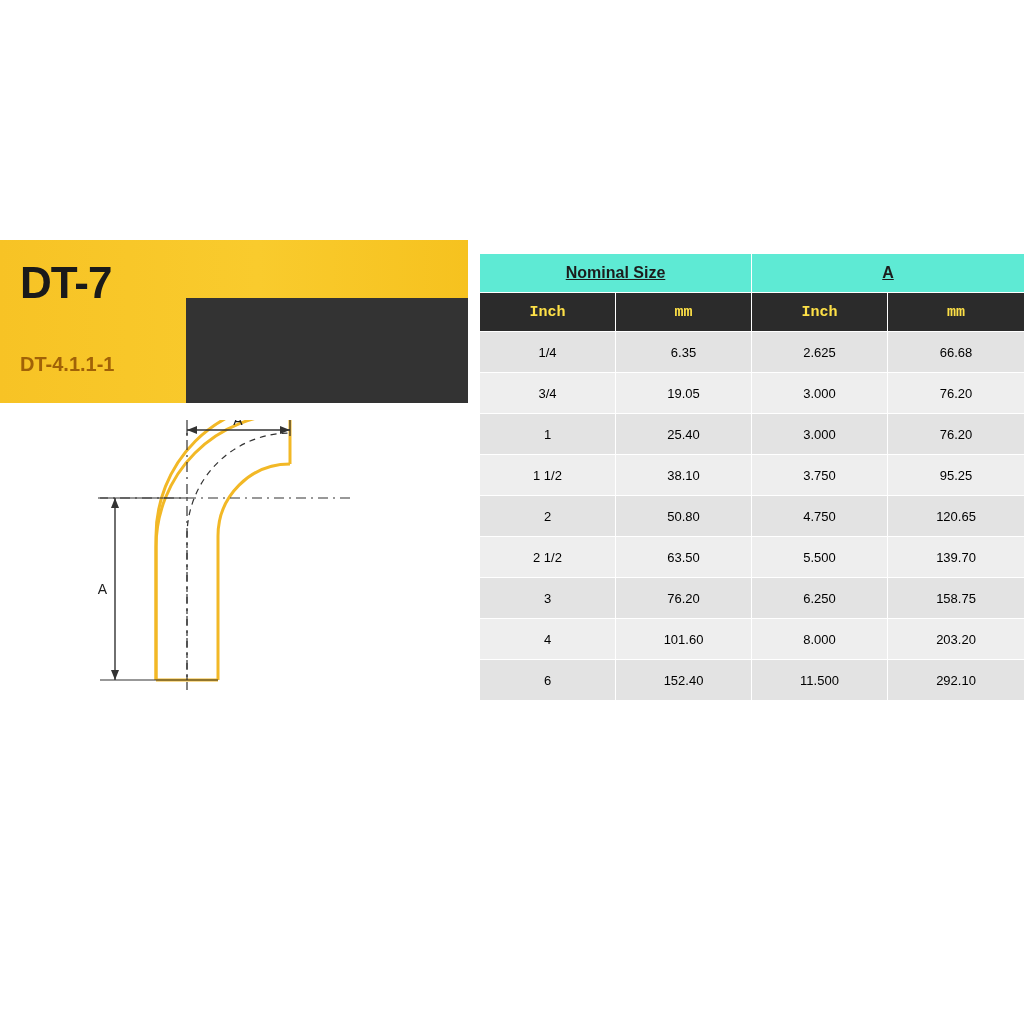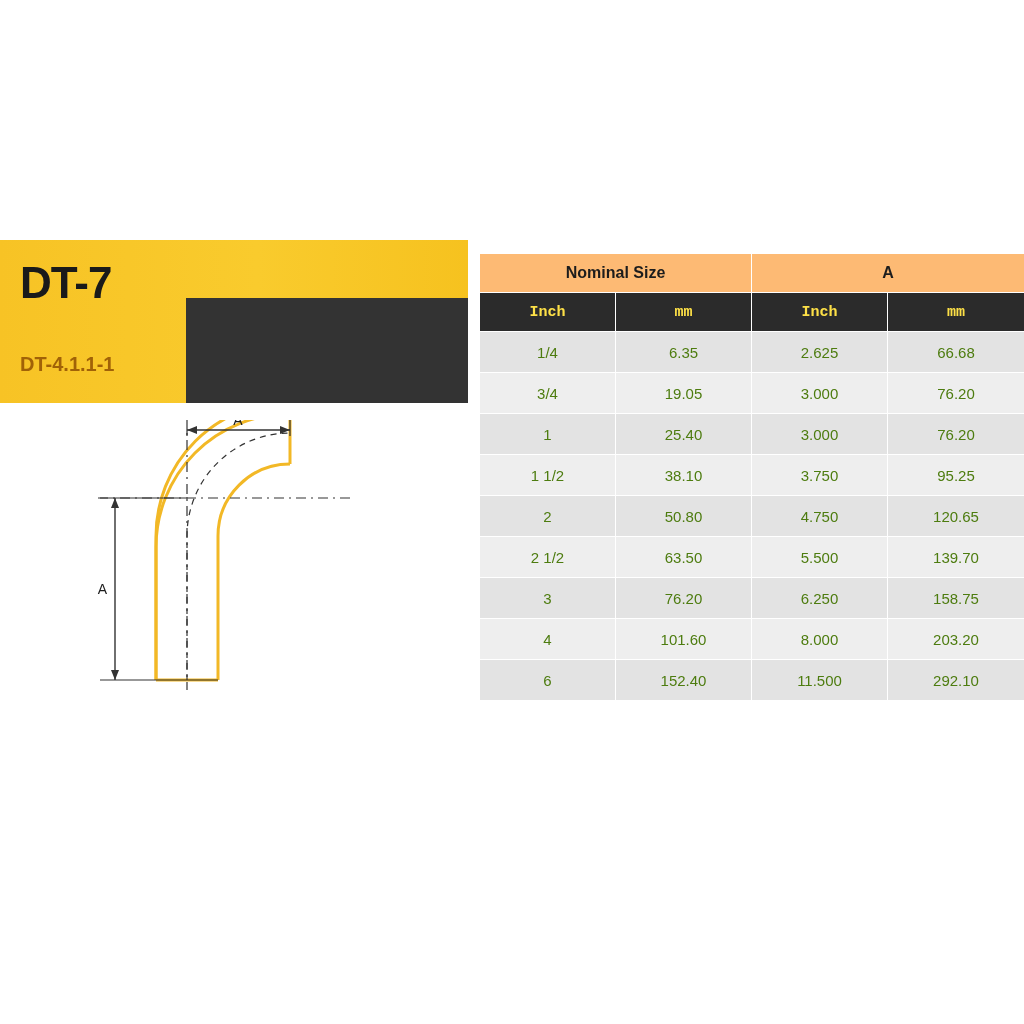--- a/index.html
+++ b/index.html
@@ -104,11 +104,12 @@
   }
 
   table.spec thead tr.group-row th {
-    background: #fdba74;
+    background: #5eead4;
     color: #1c1c1c;
     font-weight: bold;
     font-size: 16px;
     height: 38px;
+    text-decoration: underline;
   }
 
   table.spec thead tr.unit-row th {

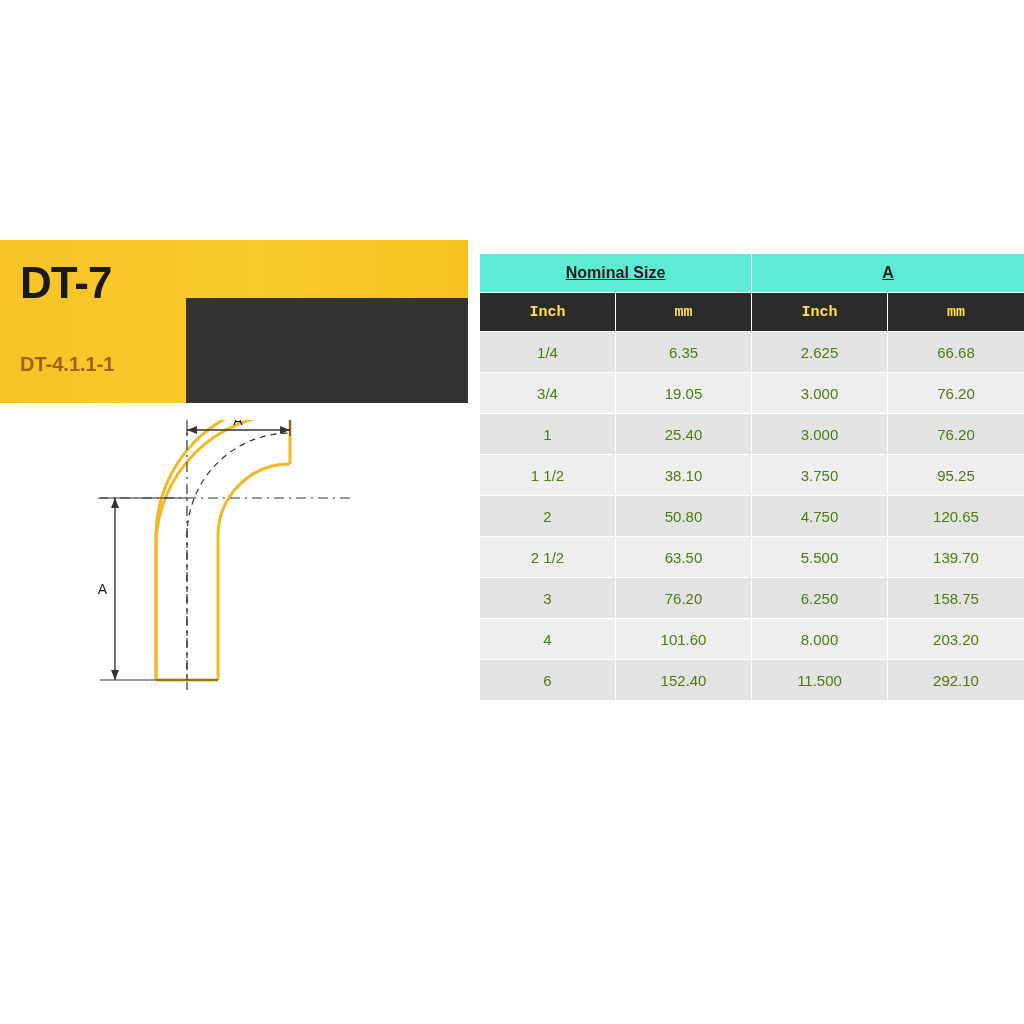--- a/index.html
+++ b/index.html
@@ -96,8 +96,8 @@
   table.spec th,
   table.spec td {
     text-align: center;
-    font-size: 15px;
-    color: #4d7c0f;
+    font-size: 13px;
+    color: #000000;
     height: 40px;
     padding: 0;
     border: 1px solid #ffffff;

